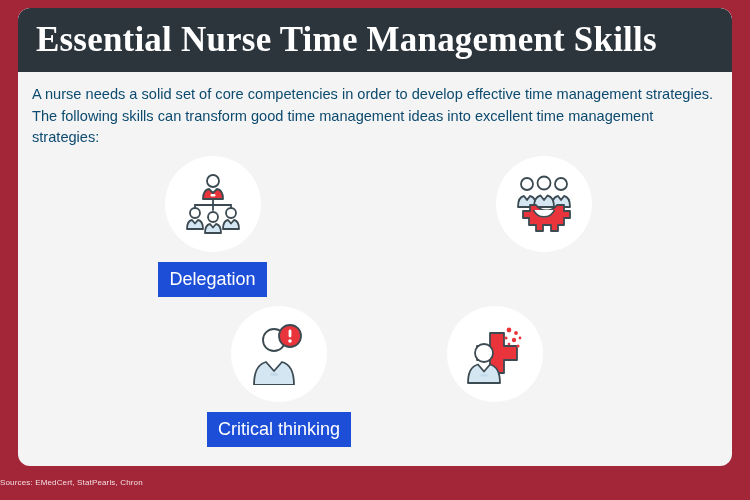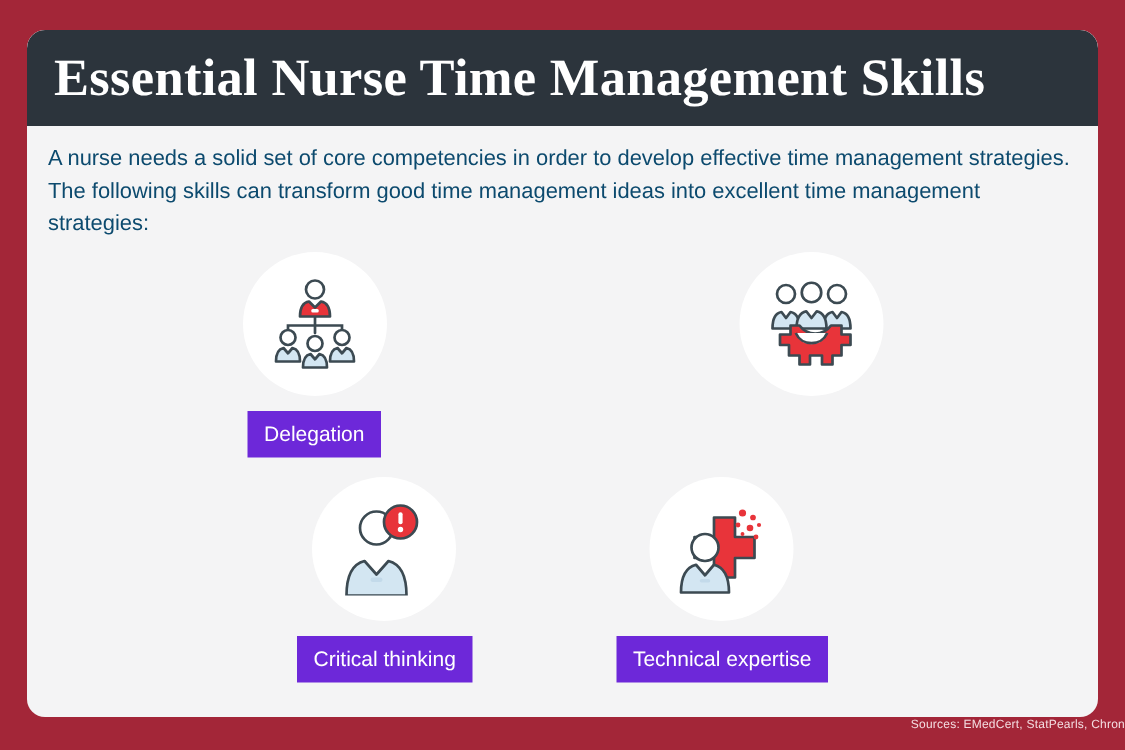--- a/index.html
+++ b/index.html
@@ -20,7 +20,7 @@
   .card {
     position: absolute;
     left: 18px;
-    top: 20px;
+    top: 8px;
     width: 714px;
     height: 458px;
     background: #F4F4F5;

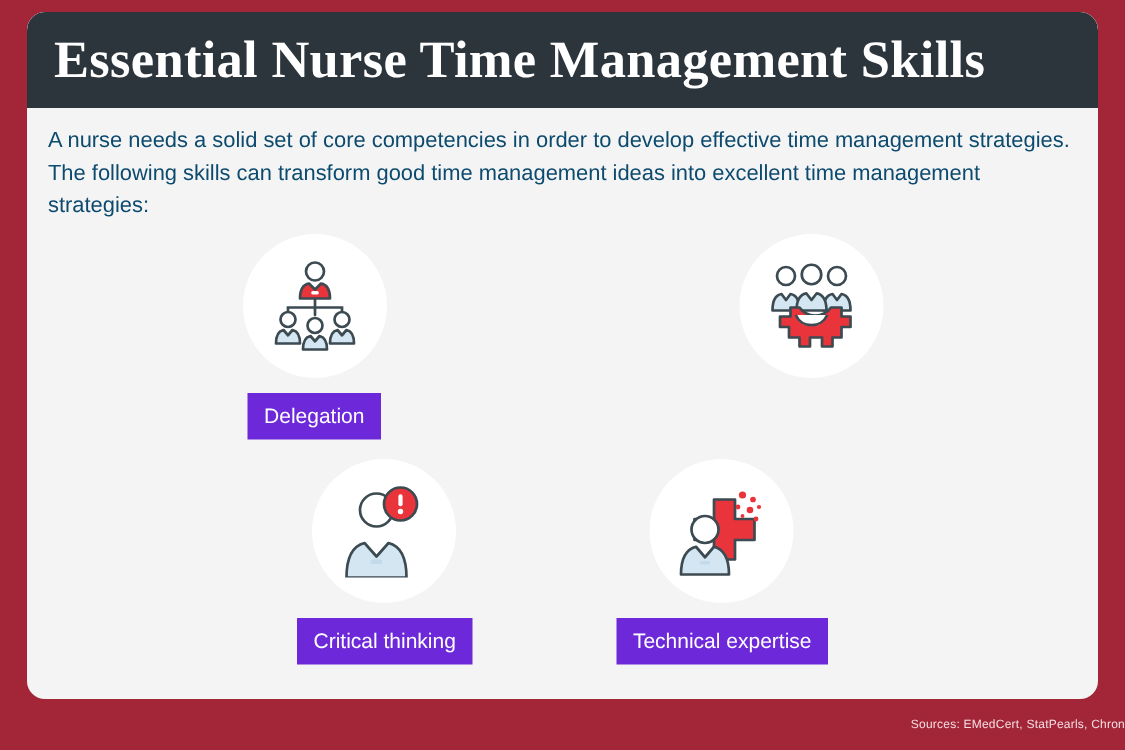--- a/index.html
+++ b/index.html
@@ -99,9 +99,9 @@
 
   .chip {
     margin-top: 10px;
-    background: #6d28d9;
+    background: #1d4ed8;
     color: #FFFFFF;
-    font-size: 14px;
+    font-size: 18px;
     line-height: 1;
     padding: 8px 11px 9px 11px;
     white-space: nowrap;

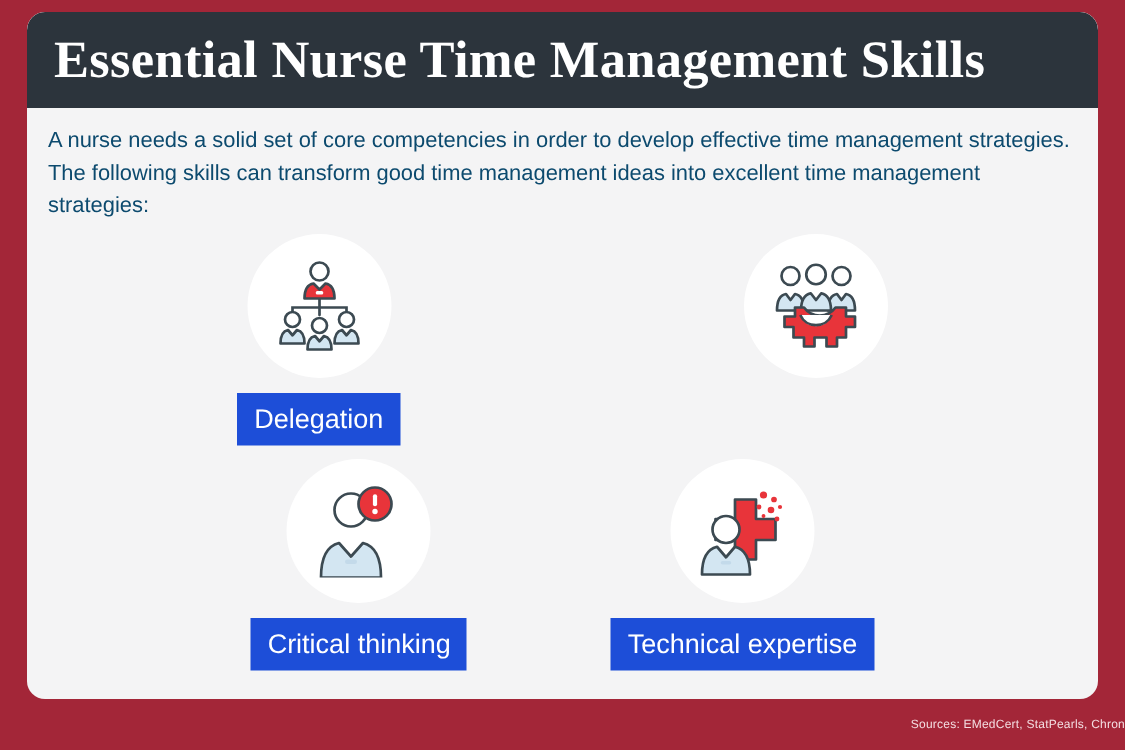--- a/index.html
+++ b/index.html
@@ -210,7 +210,6 @@
           <rect x="18.5" y="53" width="7" height="2.4" rx="1.2" fill="#C3DAEA"></rect>
         </svg>
       </div>
-      <div class="chip">Technical expertise</div>
     </div>
 
   </div>

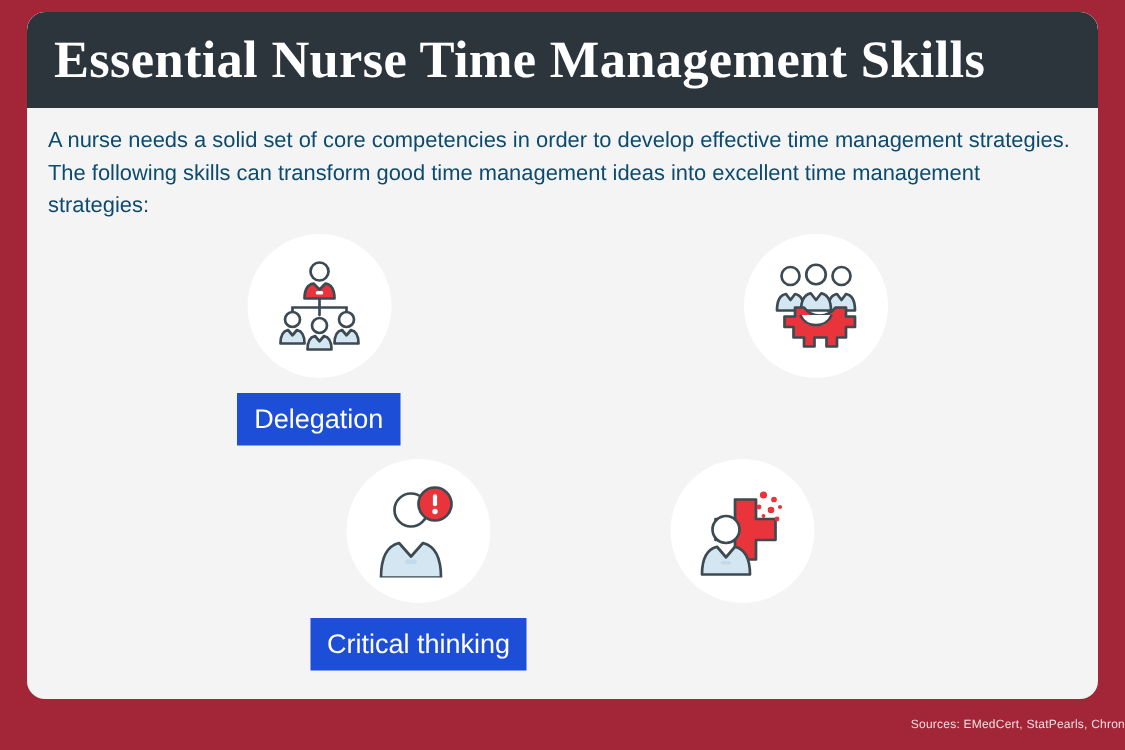--- a/index.html
+++ b/index.html
@@ -113,7 +113,7 @@
     left: 0;
     top: 478px;
     width: 750px;
-    text-align: right;
+    text-align: left;
     font-size: 8px;
     color: #F3DDE1;
     letter-spacing: 0.15px;

